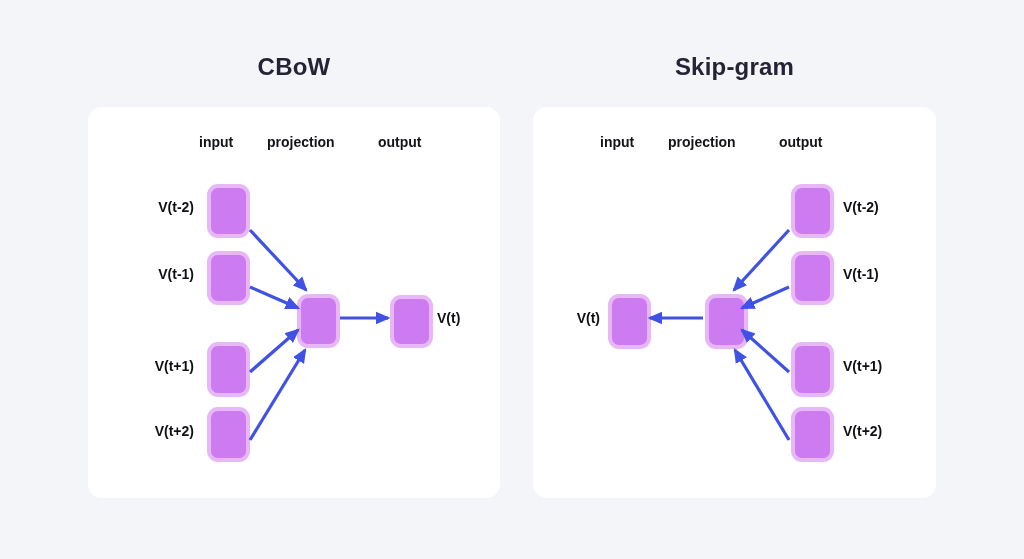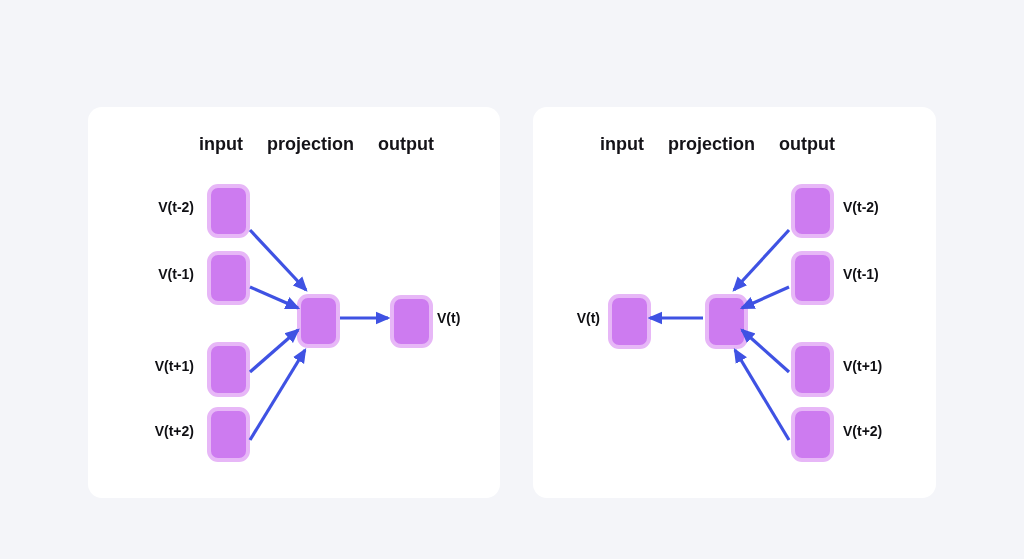--- a/index.html
+++ b/index.html
@@ -96,6 +96,7 @@
 
 <div class="stage">
 
+  <div class="panel-title" id="title-cbow">CBoW</div>
 
   <div class="card" id="card-cbow"></div>
   <div class="card" id="card-skipgram"></div>

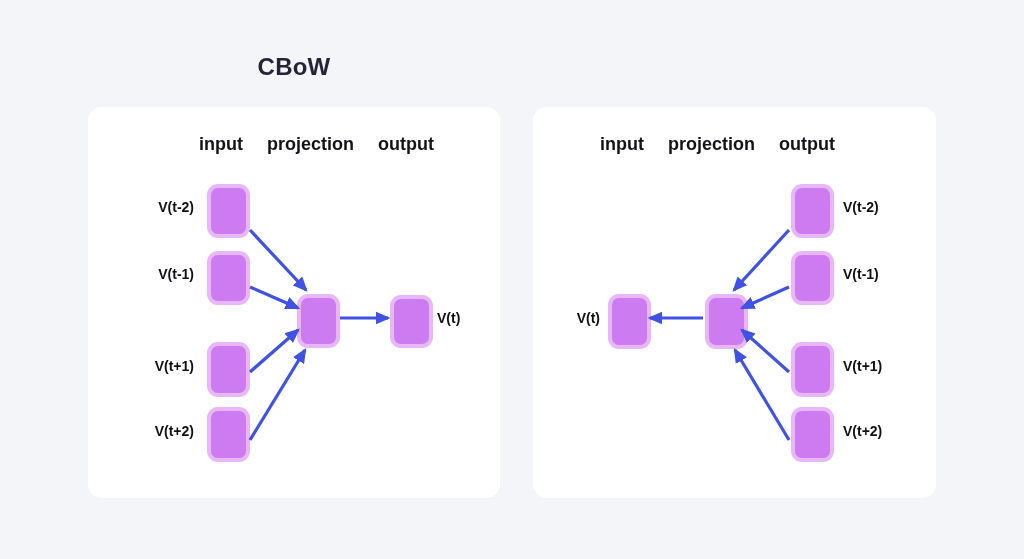--- a/index.html
+++ b/index.html
@@ -97,6 +97,7 @@
 <div class="stage">
 
   <div class="panel-title" id="title-cbow">CBoW</div>
+  <div class="panel-title" id="title-skipgram">Skip-gram</div>
 
   <div class="card" id="card-cbow"></div>
   <div class="card" id="card-skipgram"></div>

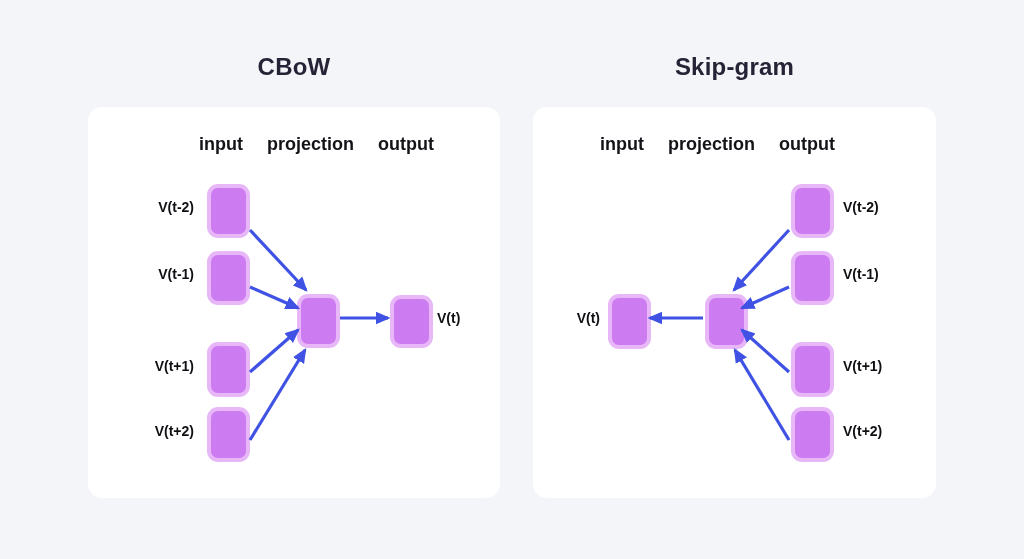--- a/index.html
+++ b/index.html
@@ -47,7 +47,7 @@
   
   .col-header {
     position: absolute;
-    font-size: 18px;
+    font-size: 14px;
     font-weight: bold;
     color: #141318;
     white-space: nowrap;

